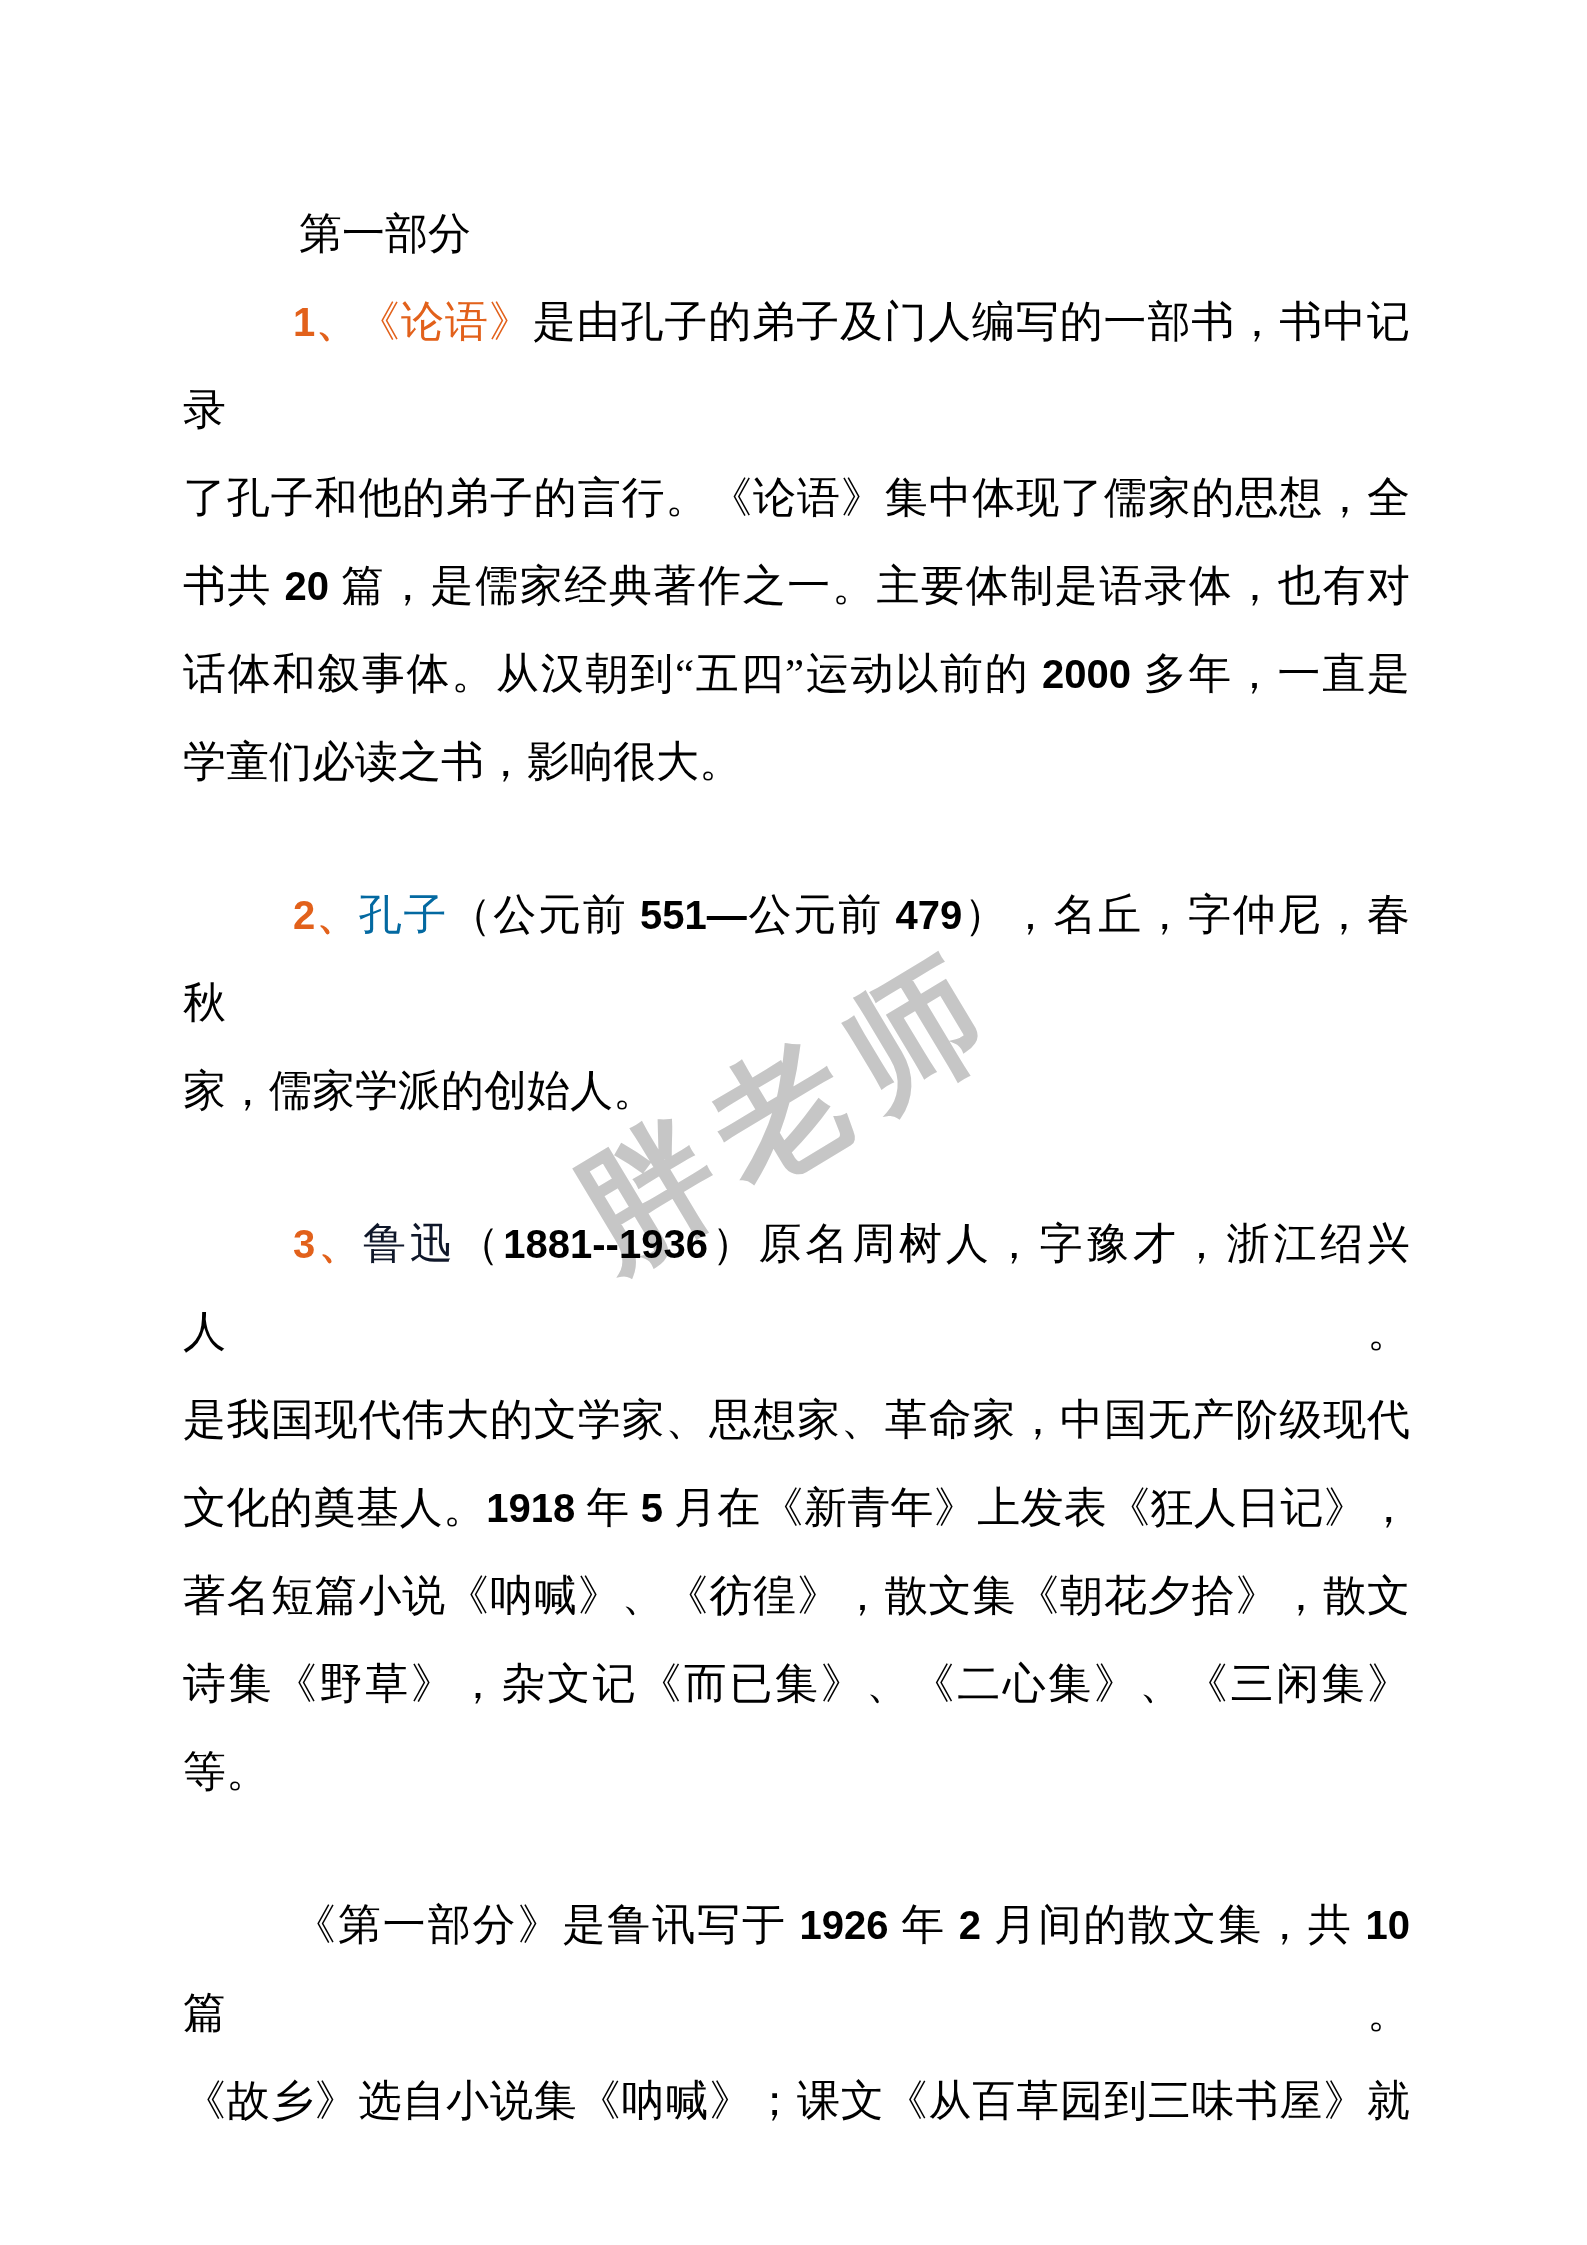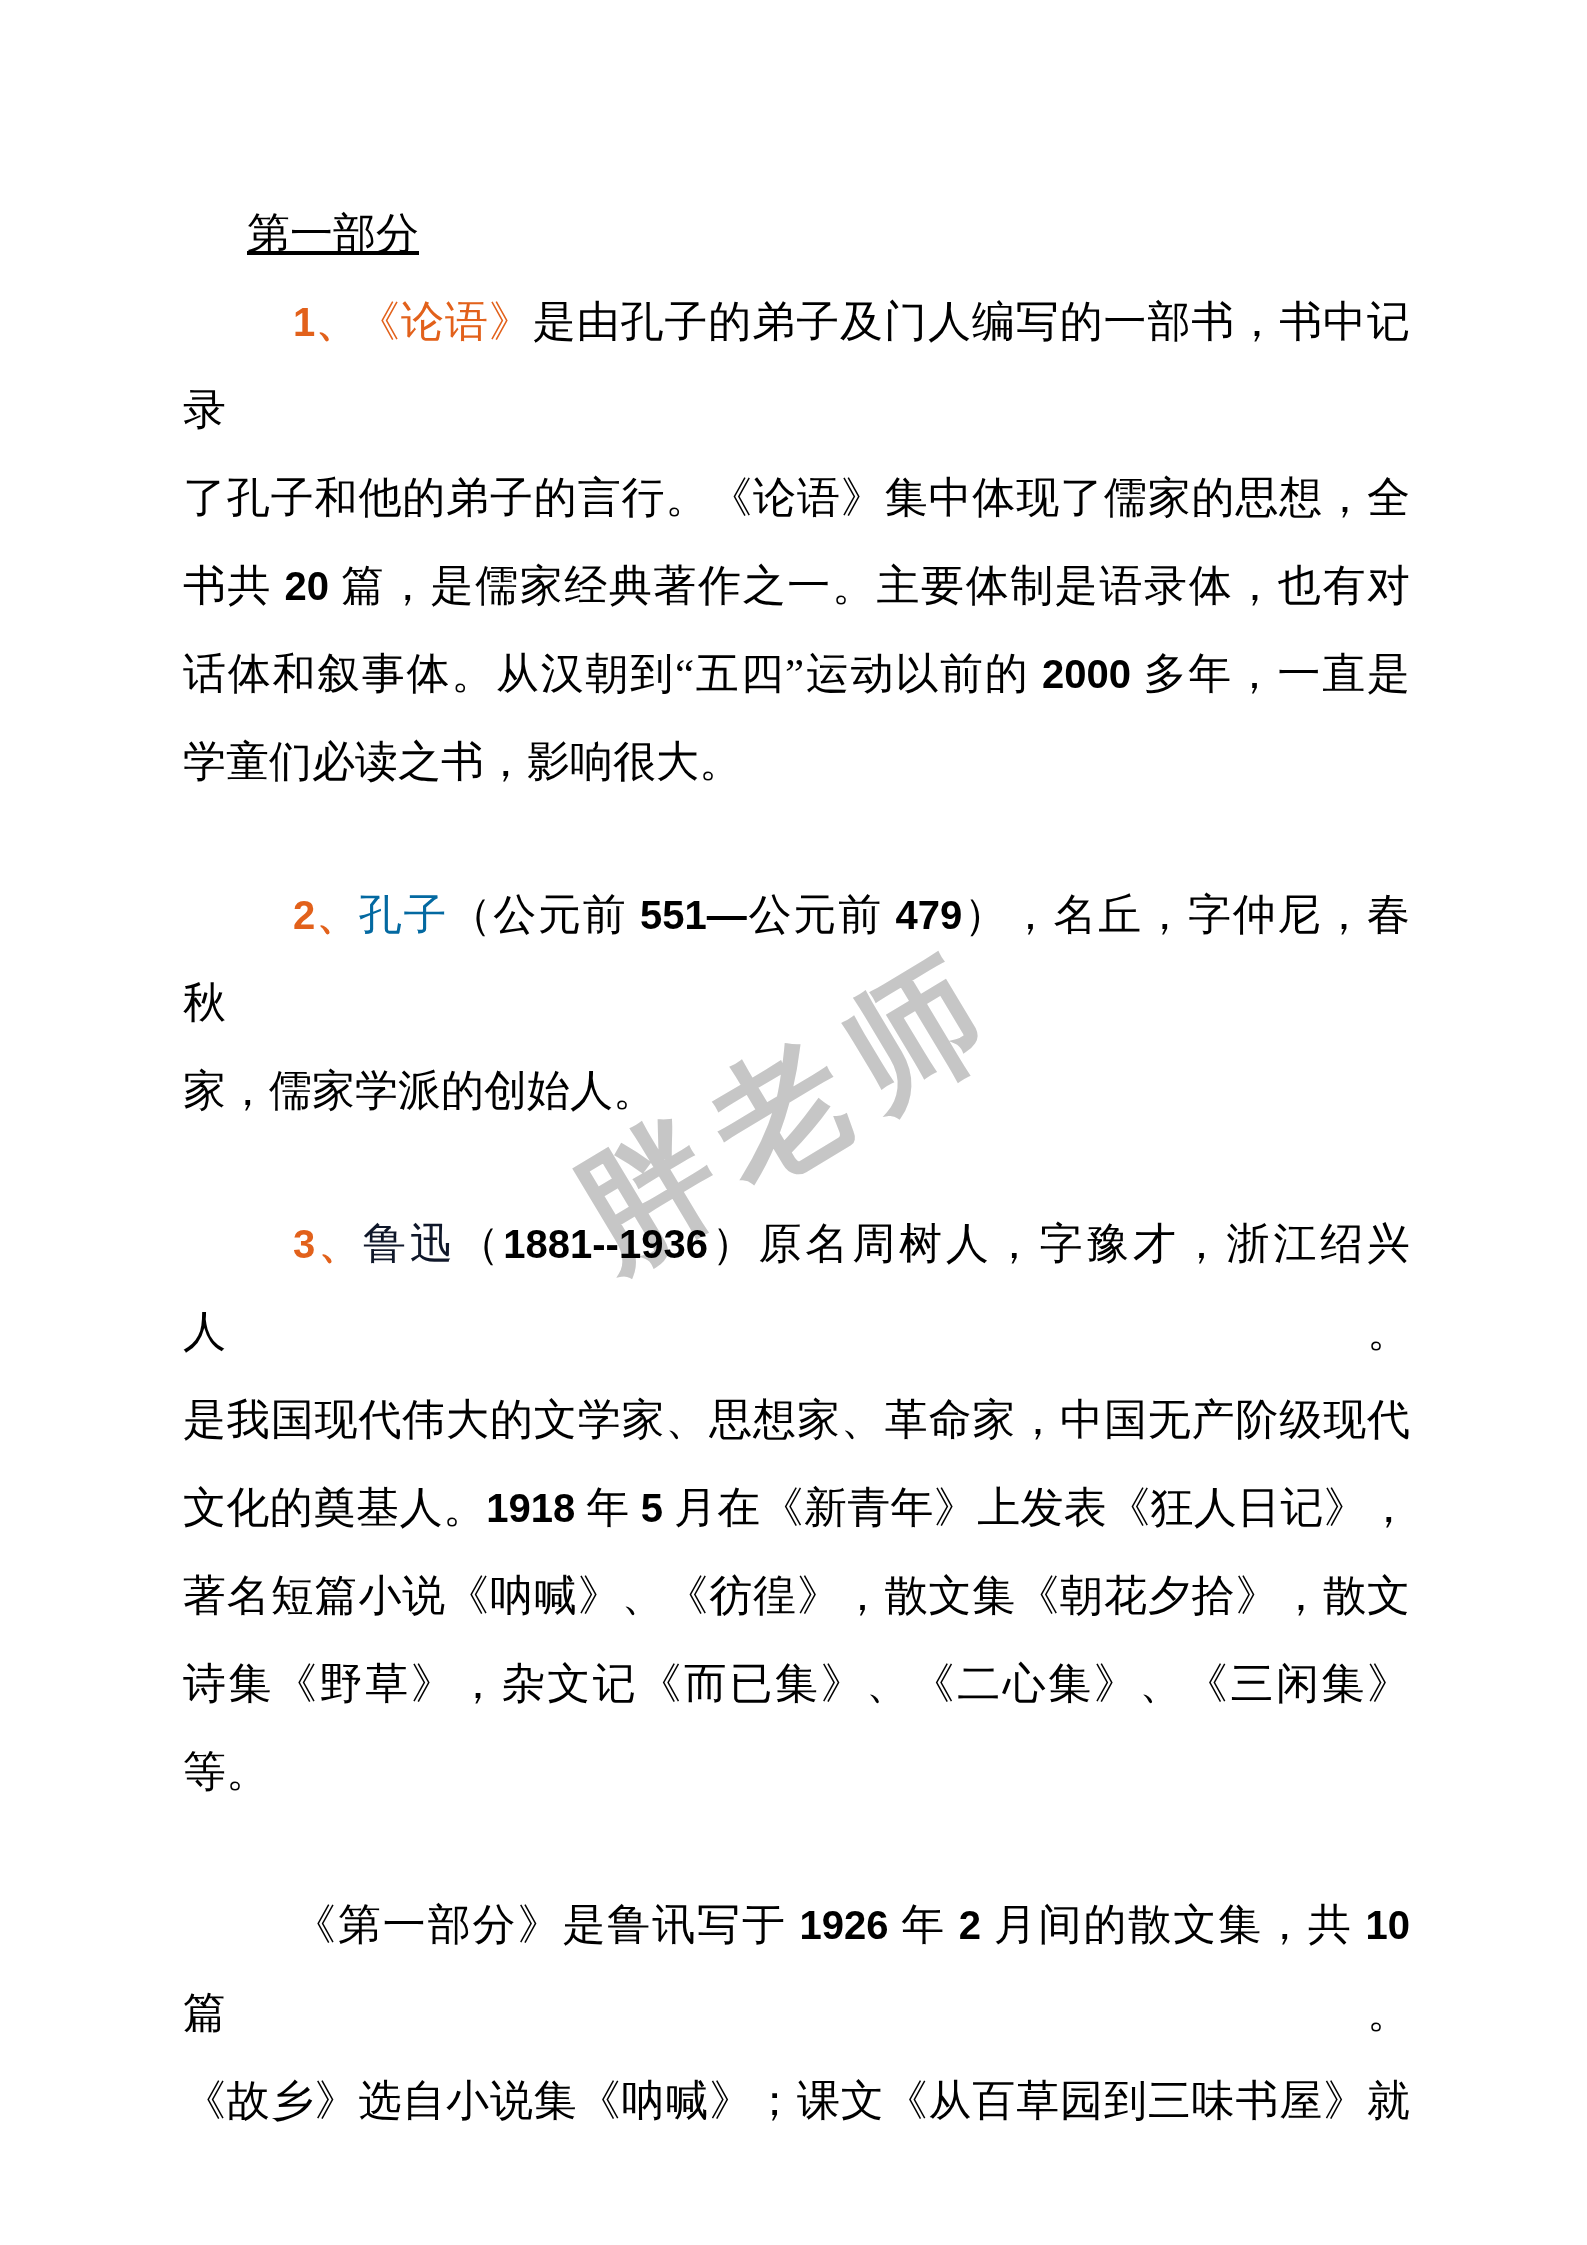--- a/index.html
+++ b/index.html
@@ -40,8 +40,7 @@
     line-height: 88px;
   }
   .heading {
-    margin-left: 64px;
-    text-decoration: underline;
+    margin-left: 116px;
   }
   .para {
     margin-top: 0;

